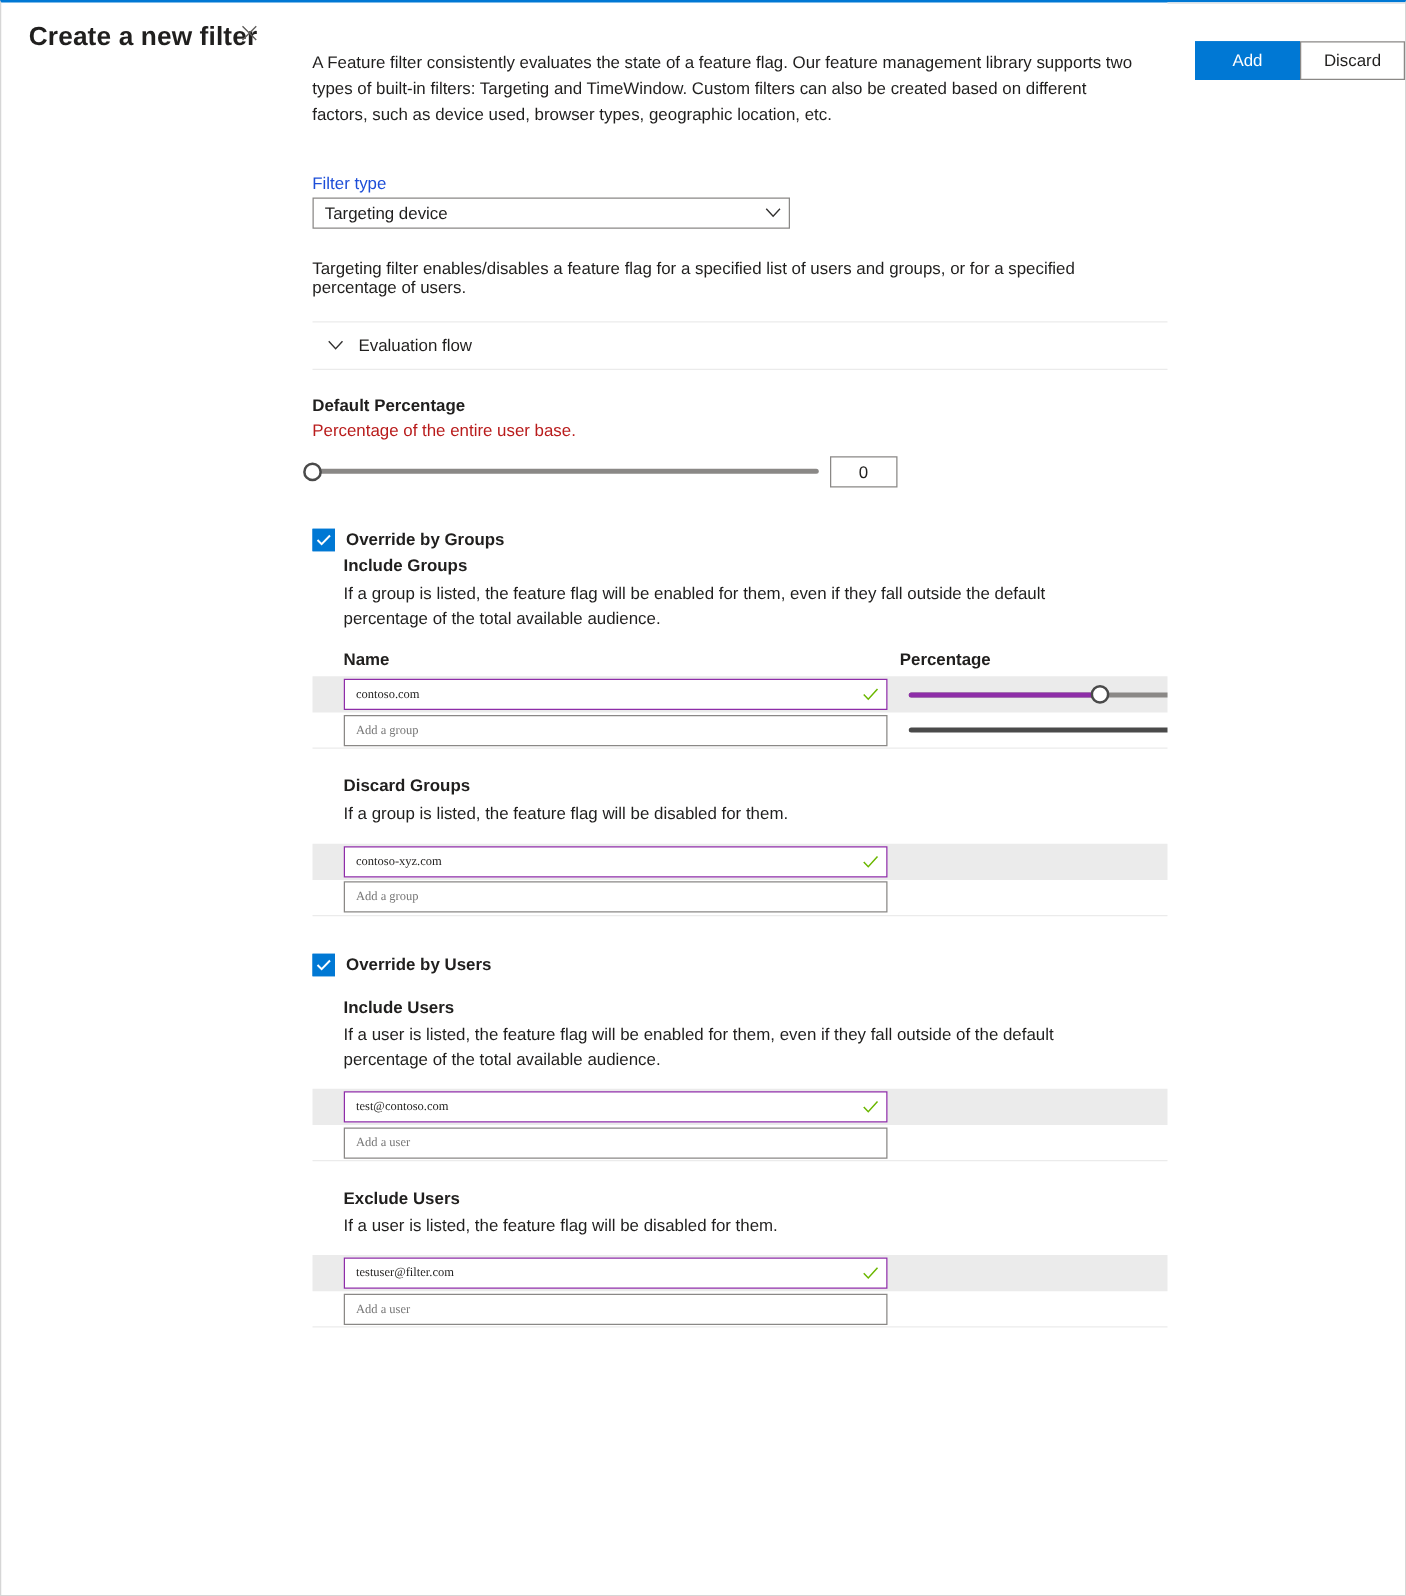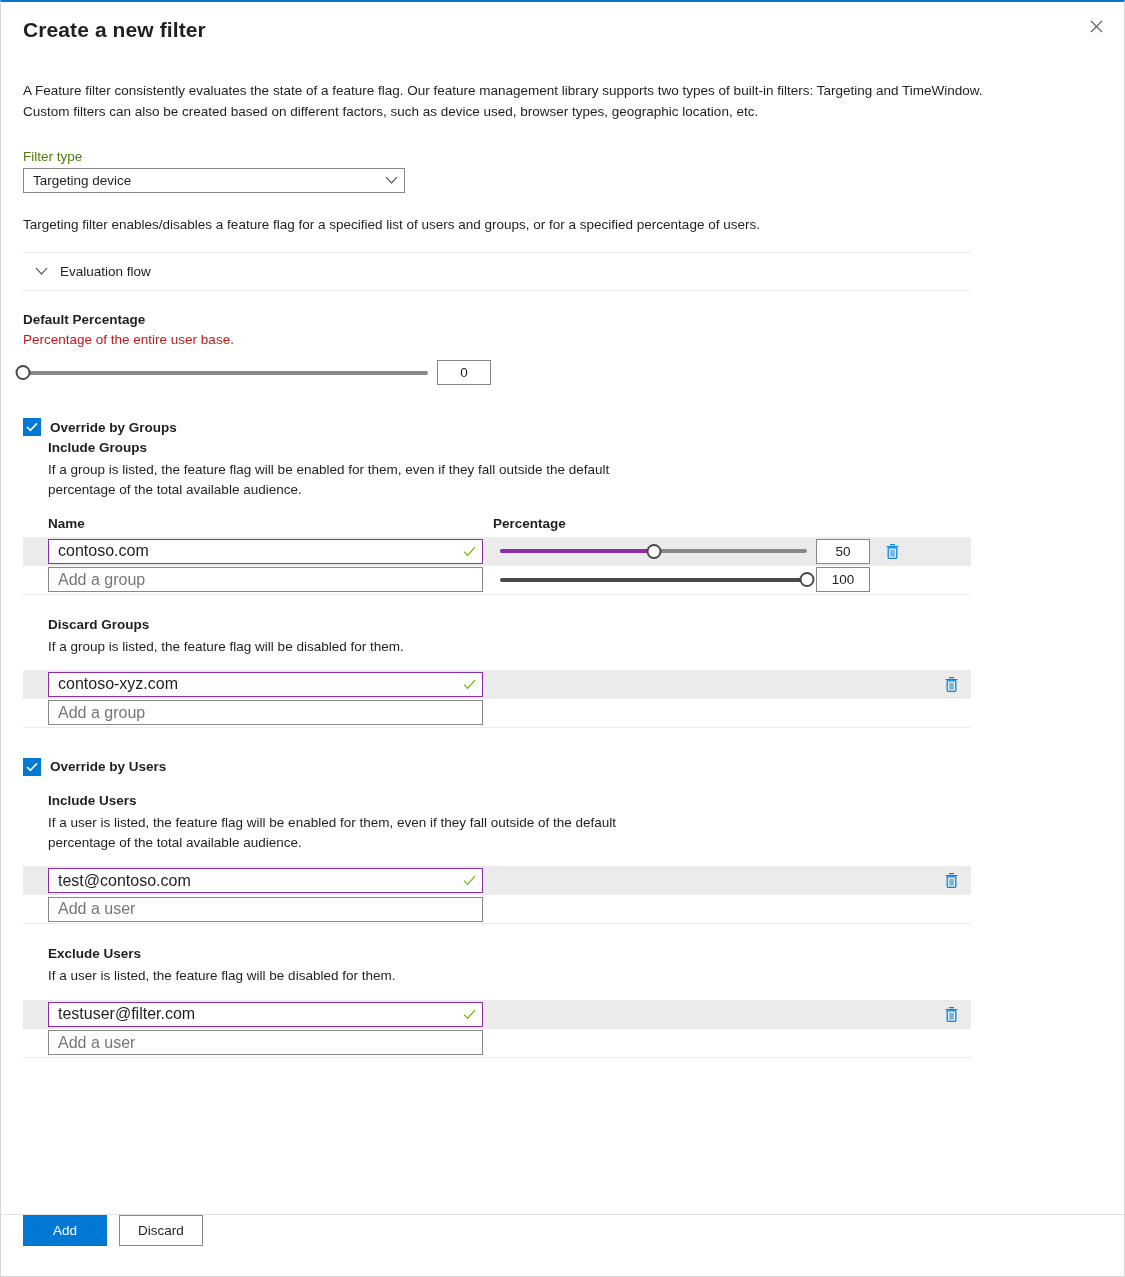--- a/index.html
+++ b/index.html
@@ -21,7 +21,7 @@
     border-top: 2px solid #0078d4;
     background: #fff;
     display: flex;
-    flex-direction: column;
+    flex-direction: row;
     position: relative;
   }
   

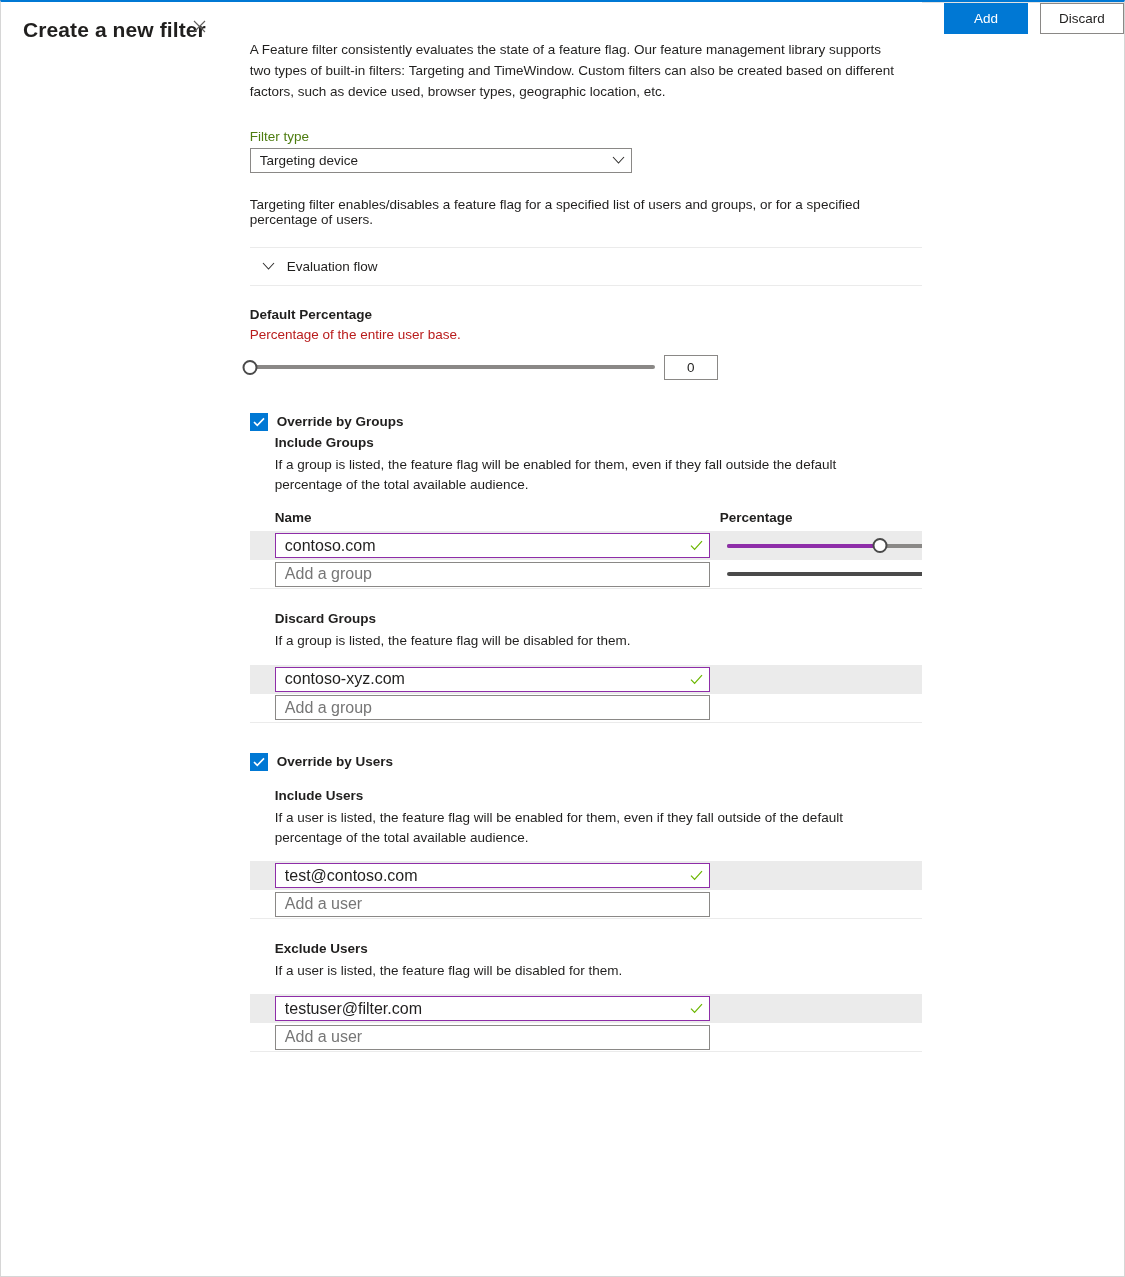--- a/index.html
+++ b/index.html
@@ -243,9 +243,8 @@
     border-top: 1px solid #e1e1e1;
     height: 62px;
     display: flex;
-    align-items: flex-start;
+    align-items: flex-end;
     padding-left: 22px;
-    gap: 12px;
     background: #fff;
   }
   .btn {

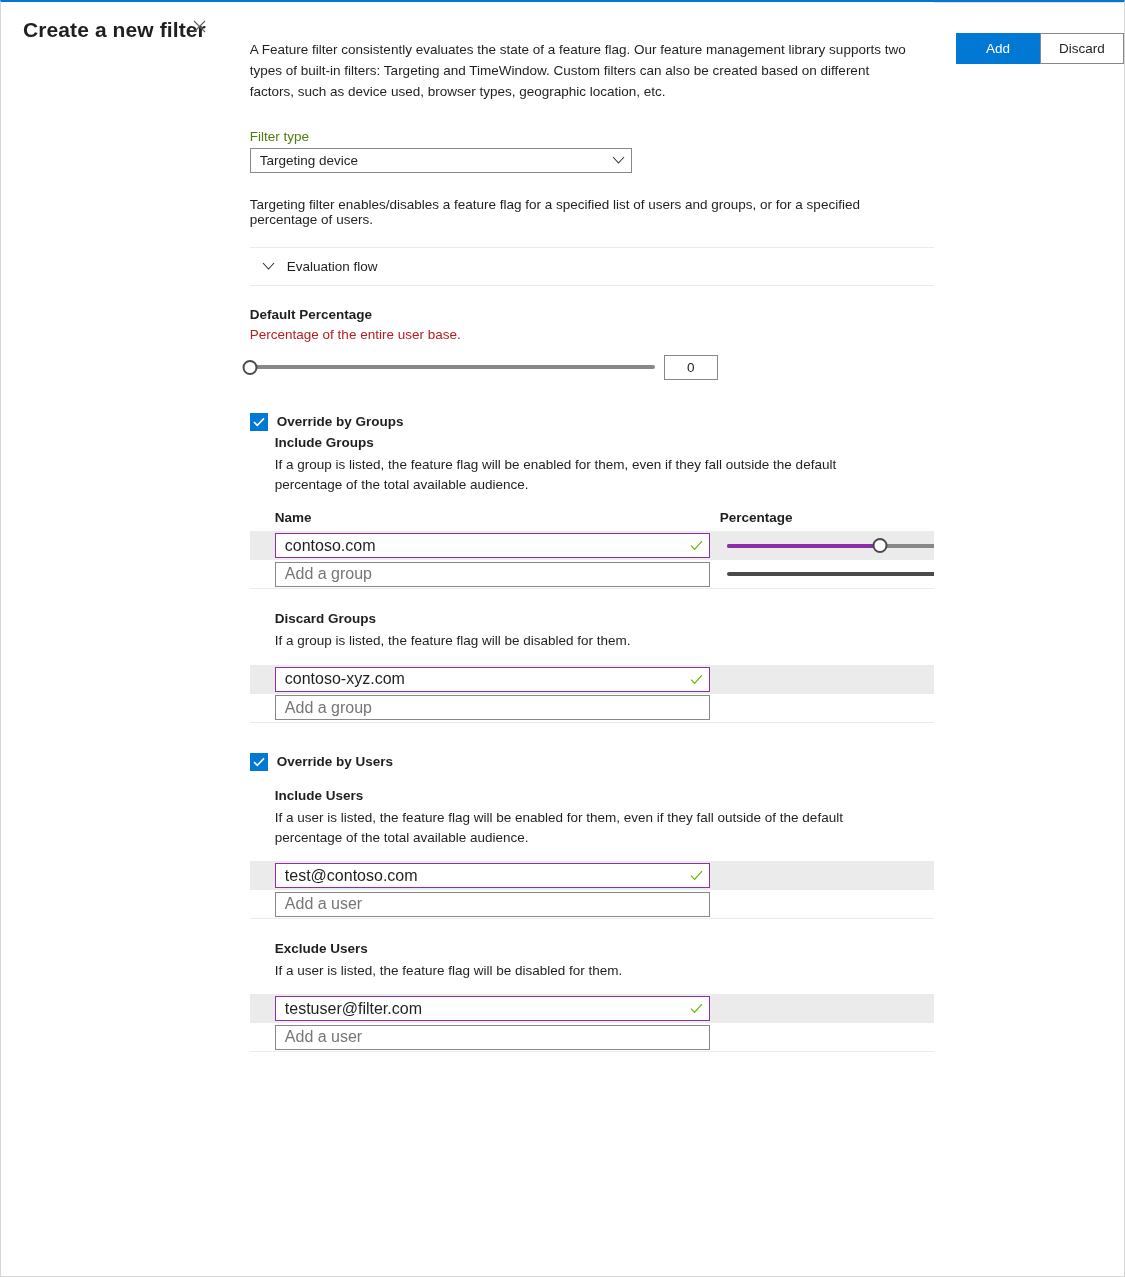--- a/index.html
+++ b/index.html
@@ -63,9 +63,9 @@
     max-width: 960px;
   }
   .field-label {
-    margin-top: 26px;
-    font-size: 13.5px;
-    color: #4d7c0f;
+    margin-top: 36px;
+    font-size: 13.5px;
+    color: #1d4ed8;
     margin-bottom: 4px;
   }
   .select-wrap {

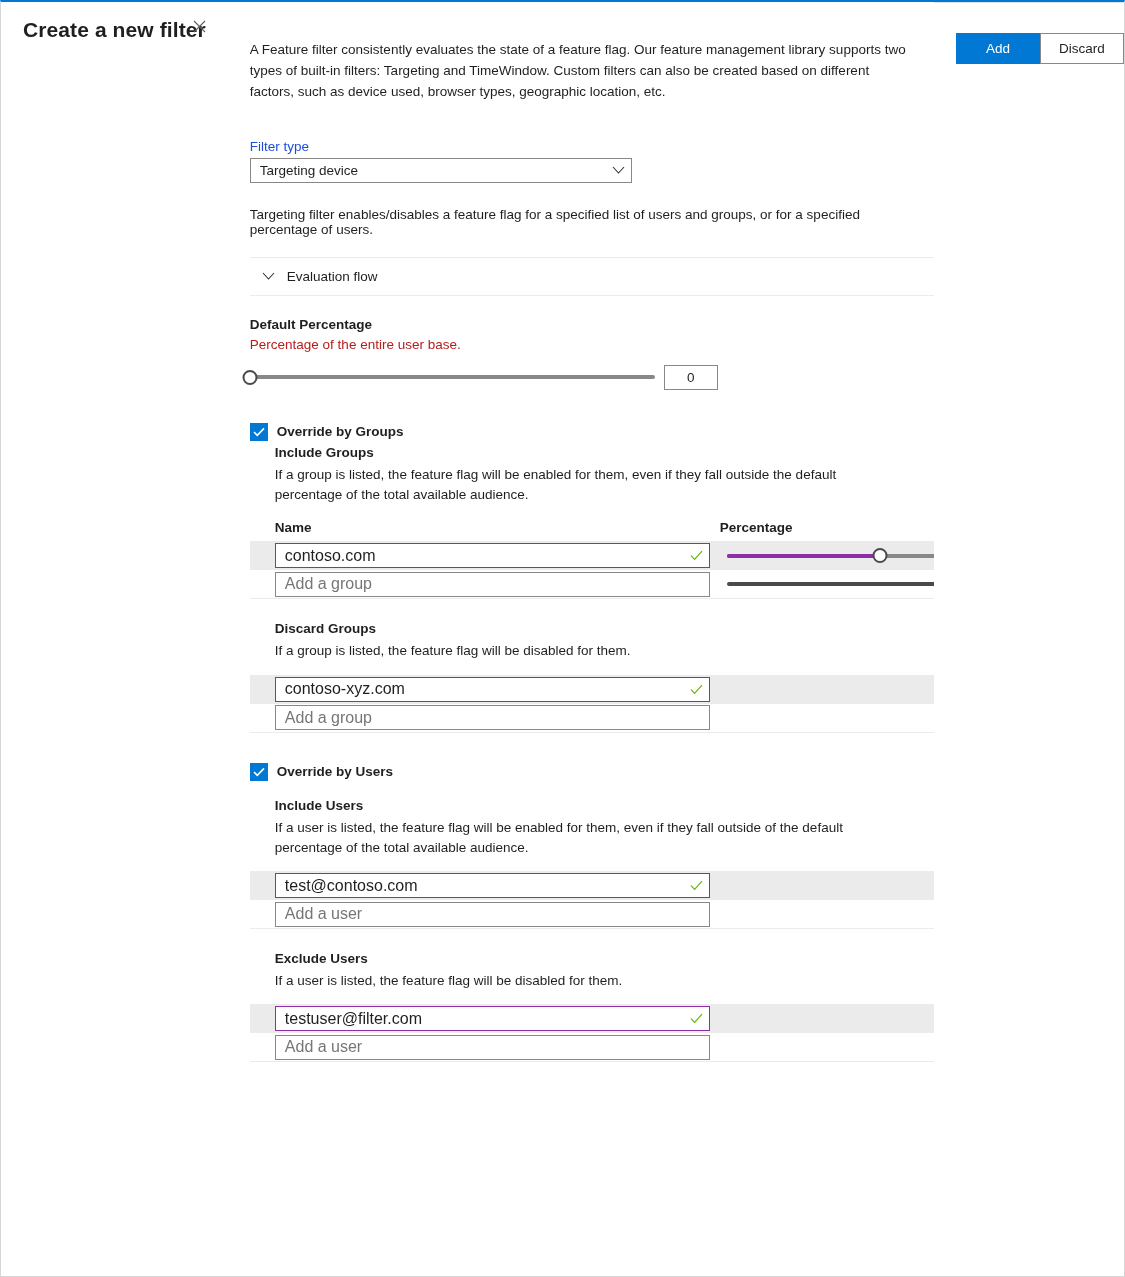--- a/index.html
+++ b/index.html
@@ -210,10 +210,11 @@
     display: flex;
     align-items: center;
     padding: 0 6px 0 9px;
-    font-size: 16px;
+    font-size: 10px;
     cursor: text;
     position: relative;
     flex: 0 0 auto;
+    font-family: Liberation Serif, serif;
   }
   .txt-input.valid { border: 1px solid #8e2da8; }
   .txt-input .val { flex: 1 1 auto; color: #201f1e; }

